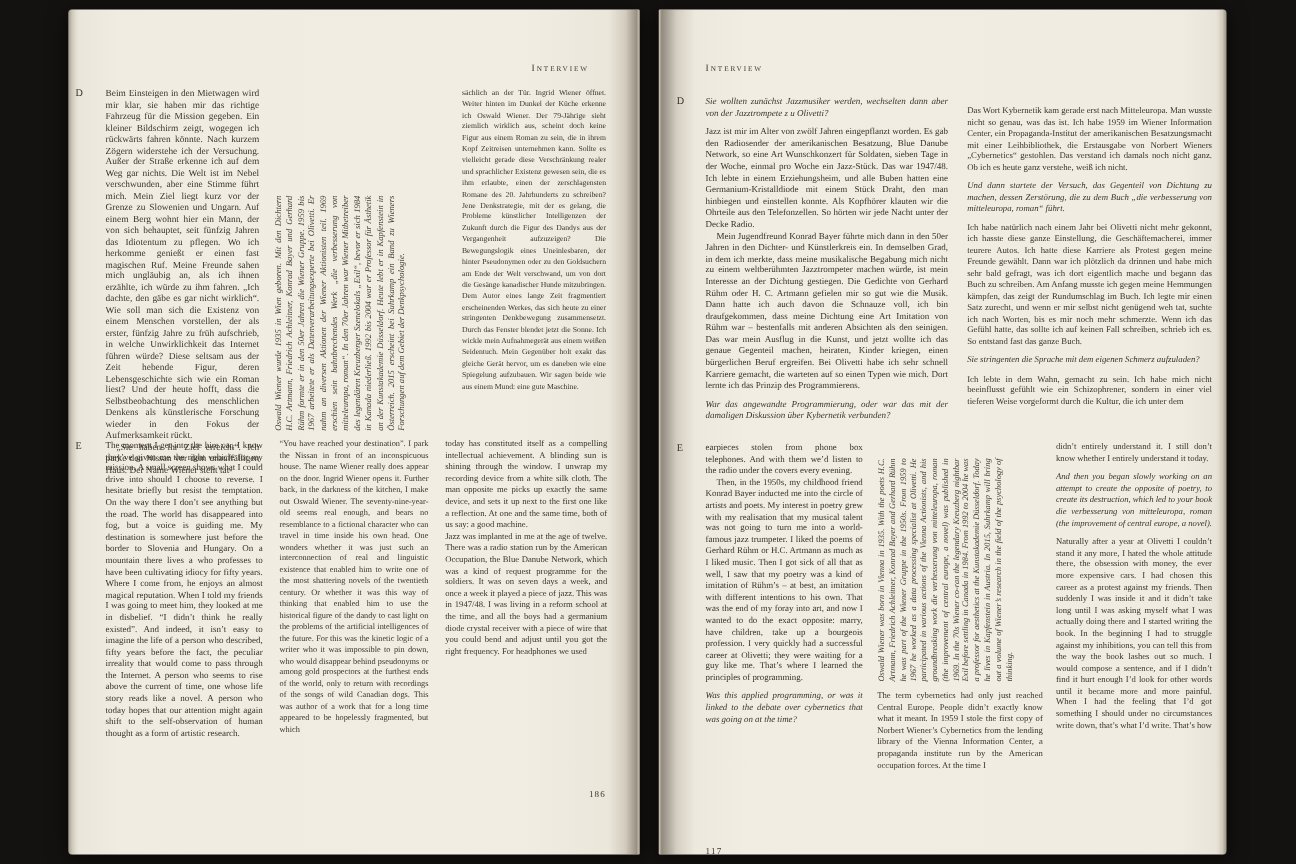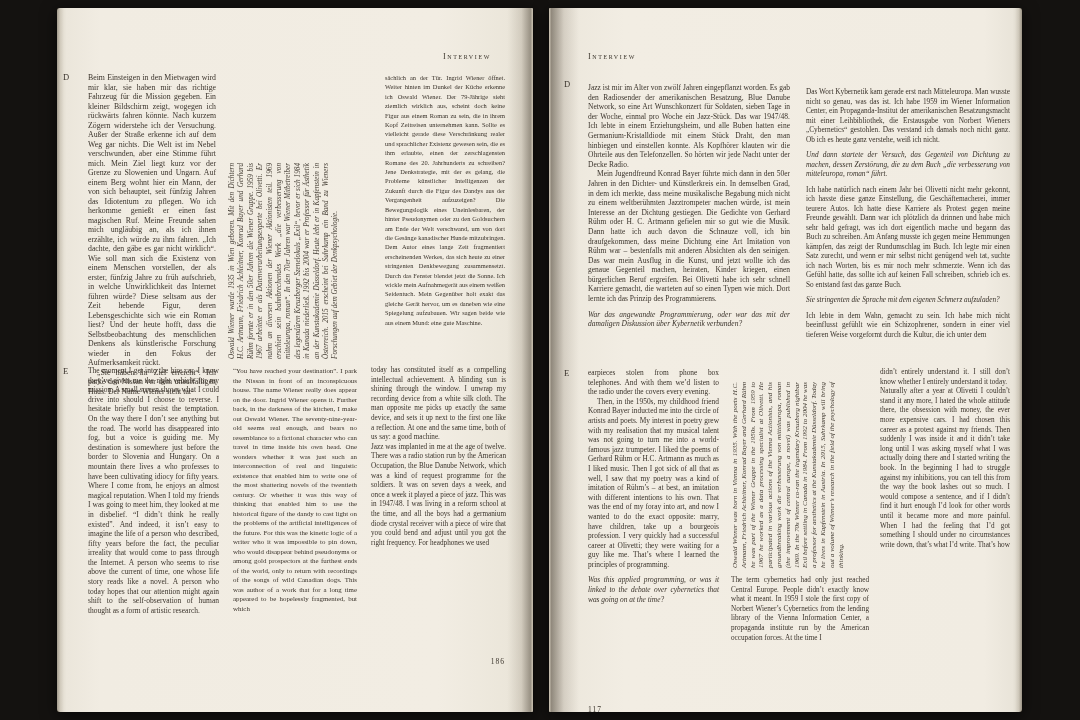--- a/index.html
+++ b/index.html
@@ -117,6 +117,7 @@
     <div class="marker mk-e-right">E</div>
 
     <div class="urMain">
+      <p class="q" style="margin-top:0">Sie wollten zunächst Jazzmusiker werden, wechselten dann aber von der Jazztrompete z u Olivetti?</p>
       <p class="aGap">Jazz ist mir im Alter von zwölf Jahren eingepflanzt worden. Es gab den Radiosender der amerikanischen Besatzung, Blue Danube Network, so eine Art Wunschkonzert für Soldaten, sieben Tage in der Woche, einmal pro Woche ein Jazz-Stück. Das war 1947/48. Ich lebte in einem Erziehungsheim, und alle Buben hatten eine Germanium-Kristalldiode mit einem Stück Draht, den man hinbiegen und einstellen konnte. Als Kopfhörer klauten wir die Ohrteile aus den Telefonzellen. So hörten wir jede Nacht unter der Decke Radio.</p>
       <p class="indent">Mein Jugendfreund Konrad Bayer führte mich dann in den 50er Jahren in den Dichter- und Künstlerkreis ein. In demselben Grad, in dem ich merkte, dass meine musikalische Begabung mich nicht zu einem weltberühmten Jazztrompeter machen würde, ist mein Interesse an der Dichtung gestiegen. Die Gedichte von Gerhard Rühm oder H. C. Artmann gefielen mir so gut wie die Musik. Dann hatte ich auch davon die Schnauze voll, ich bin draufgekommen, dass meine Dichtung eine Art Imitation von Rühm war – bestenfalls mit anderen Absichten als den seinigen. Das war mein Ausflug in die Kunst, und jetzt wollte ich das genaue Gegenteil machen, heiraten, Kinder kriegen, einen bürgerlichen Beruf ergreifen. Bei Olivetti habe ich sehr schnell Karriere gemacht, die warteten auf so einen Typen wie mich. Dort lernte ich das Prinzip des Programmierens.</p>
       <p class="q">War das angewandte Programmierung, oder war das mit der damaligen Diskussion über Kybernetik verbunden?</p>

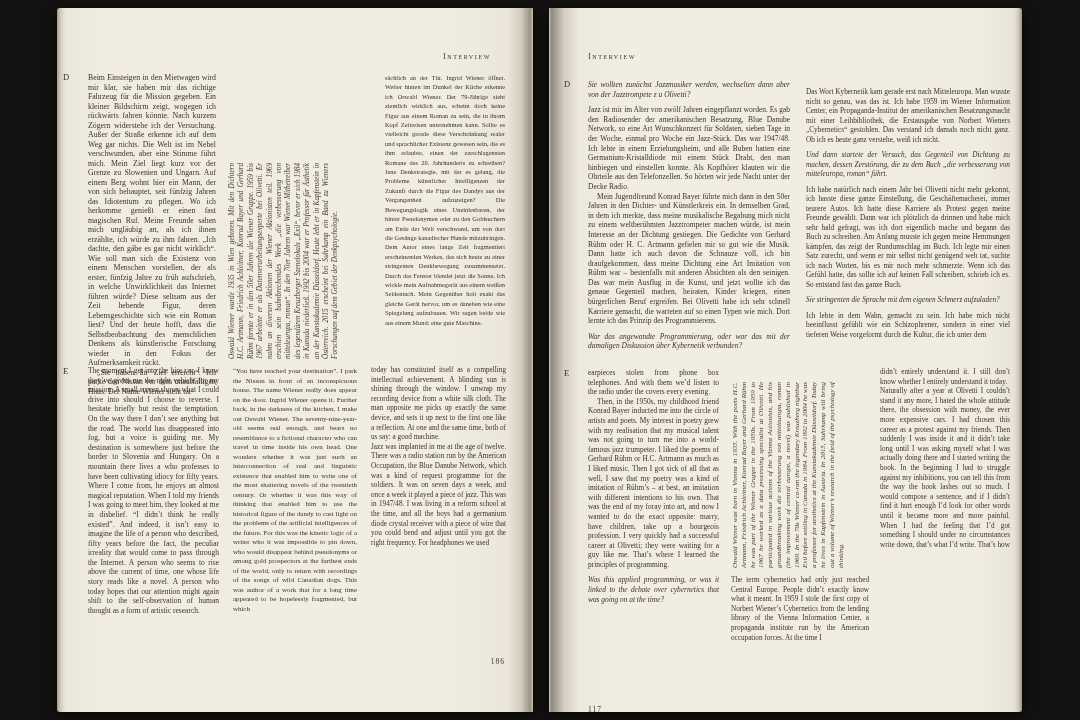--- a/index.html
+++ b/index.html
@@ -145,6 +145,7 @@
       </div>
       <div class="rc3">
         <p>didn’t entirely understand it. I still don’t know whether I entirely understand it today.</p>
+        <p class="q">And then you began slowly working on an attempt to create the opposite of poetry, to create its destruction, which led to your book die verbesserung von mitteleuropa, roman (the improvement of central europe, a novel).</p>
         <p>Naturally after a year at Olivetti I couldn’t stand it any more, I hated the whole attitude there, the obsession with money, the ever more expensive cars. I had chosen this career as a protest against my friends. Then suddenly I was inside it and it didn’t take long until I was asking myself what I was actually doing there and I started writing the book. In the beginning I had to struggle against my inhibitions, you can tell this from the way the book lashes out so much. I would compose a sentence, and if I didn’t find it hurt enough I’d look for other words until it became more and more painful. When I had the feeling that I’d got something I should under no circumstances write down, that’s what I’d write. That’s how</p>
       </div>
     </div>

